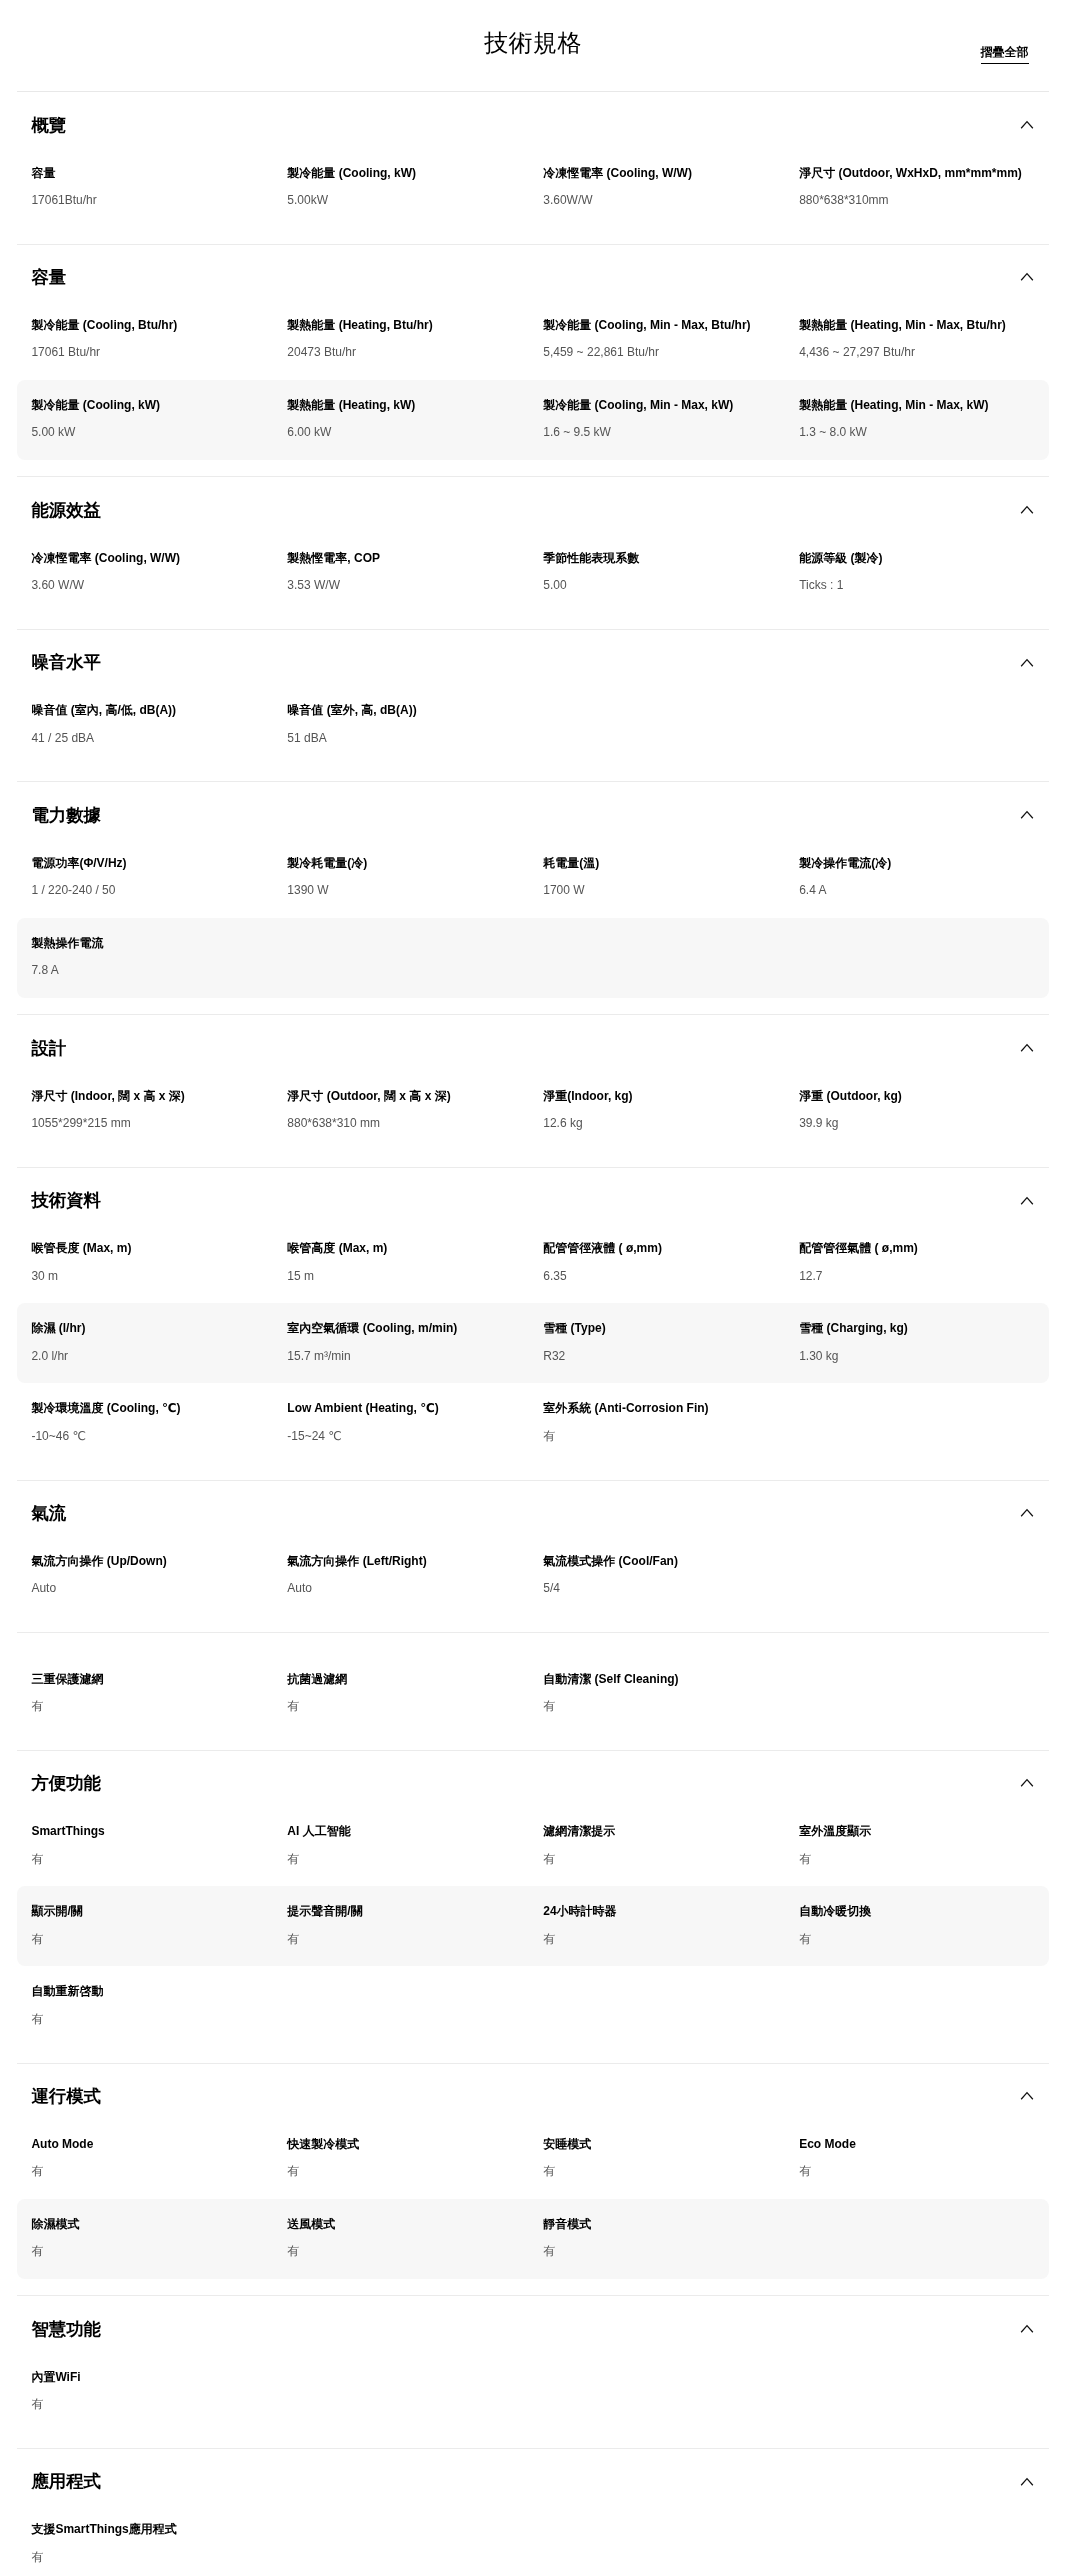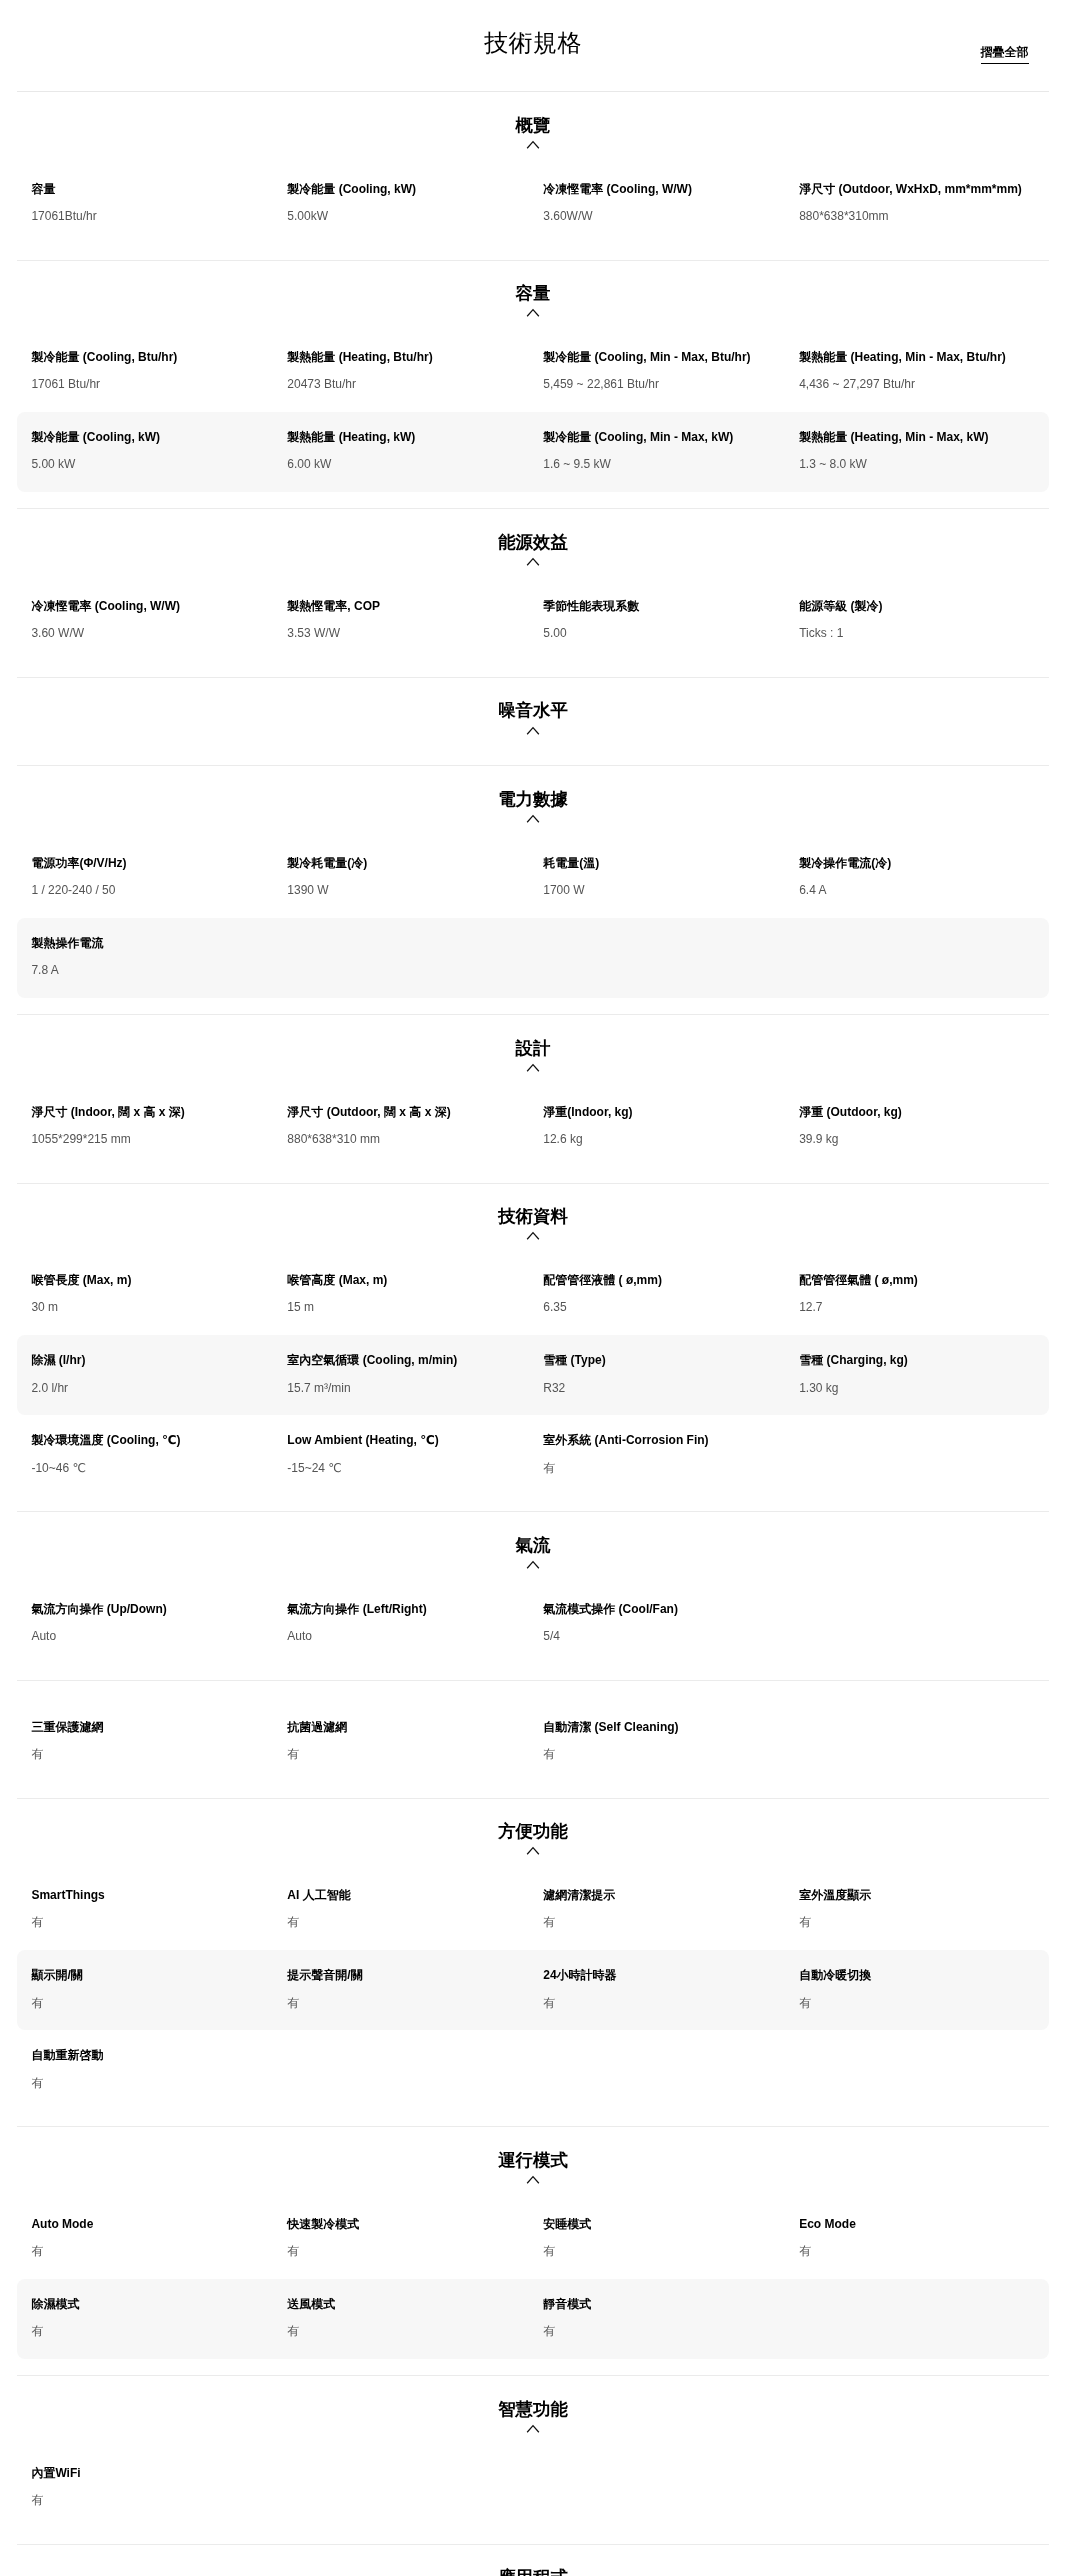--- a/index.html
+++ b/index.html
@@ -54,7 +54,6 @@
     padding: 0 14px;
     margin-bottom: 11px;
     cursor: pointer;
-    flex-direction: column;
   }
   .section-title {
     margin: 0;

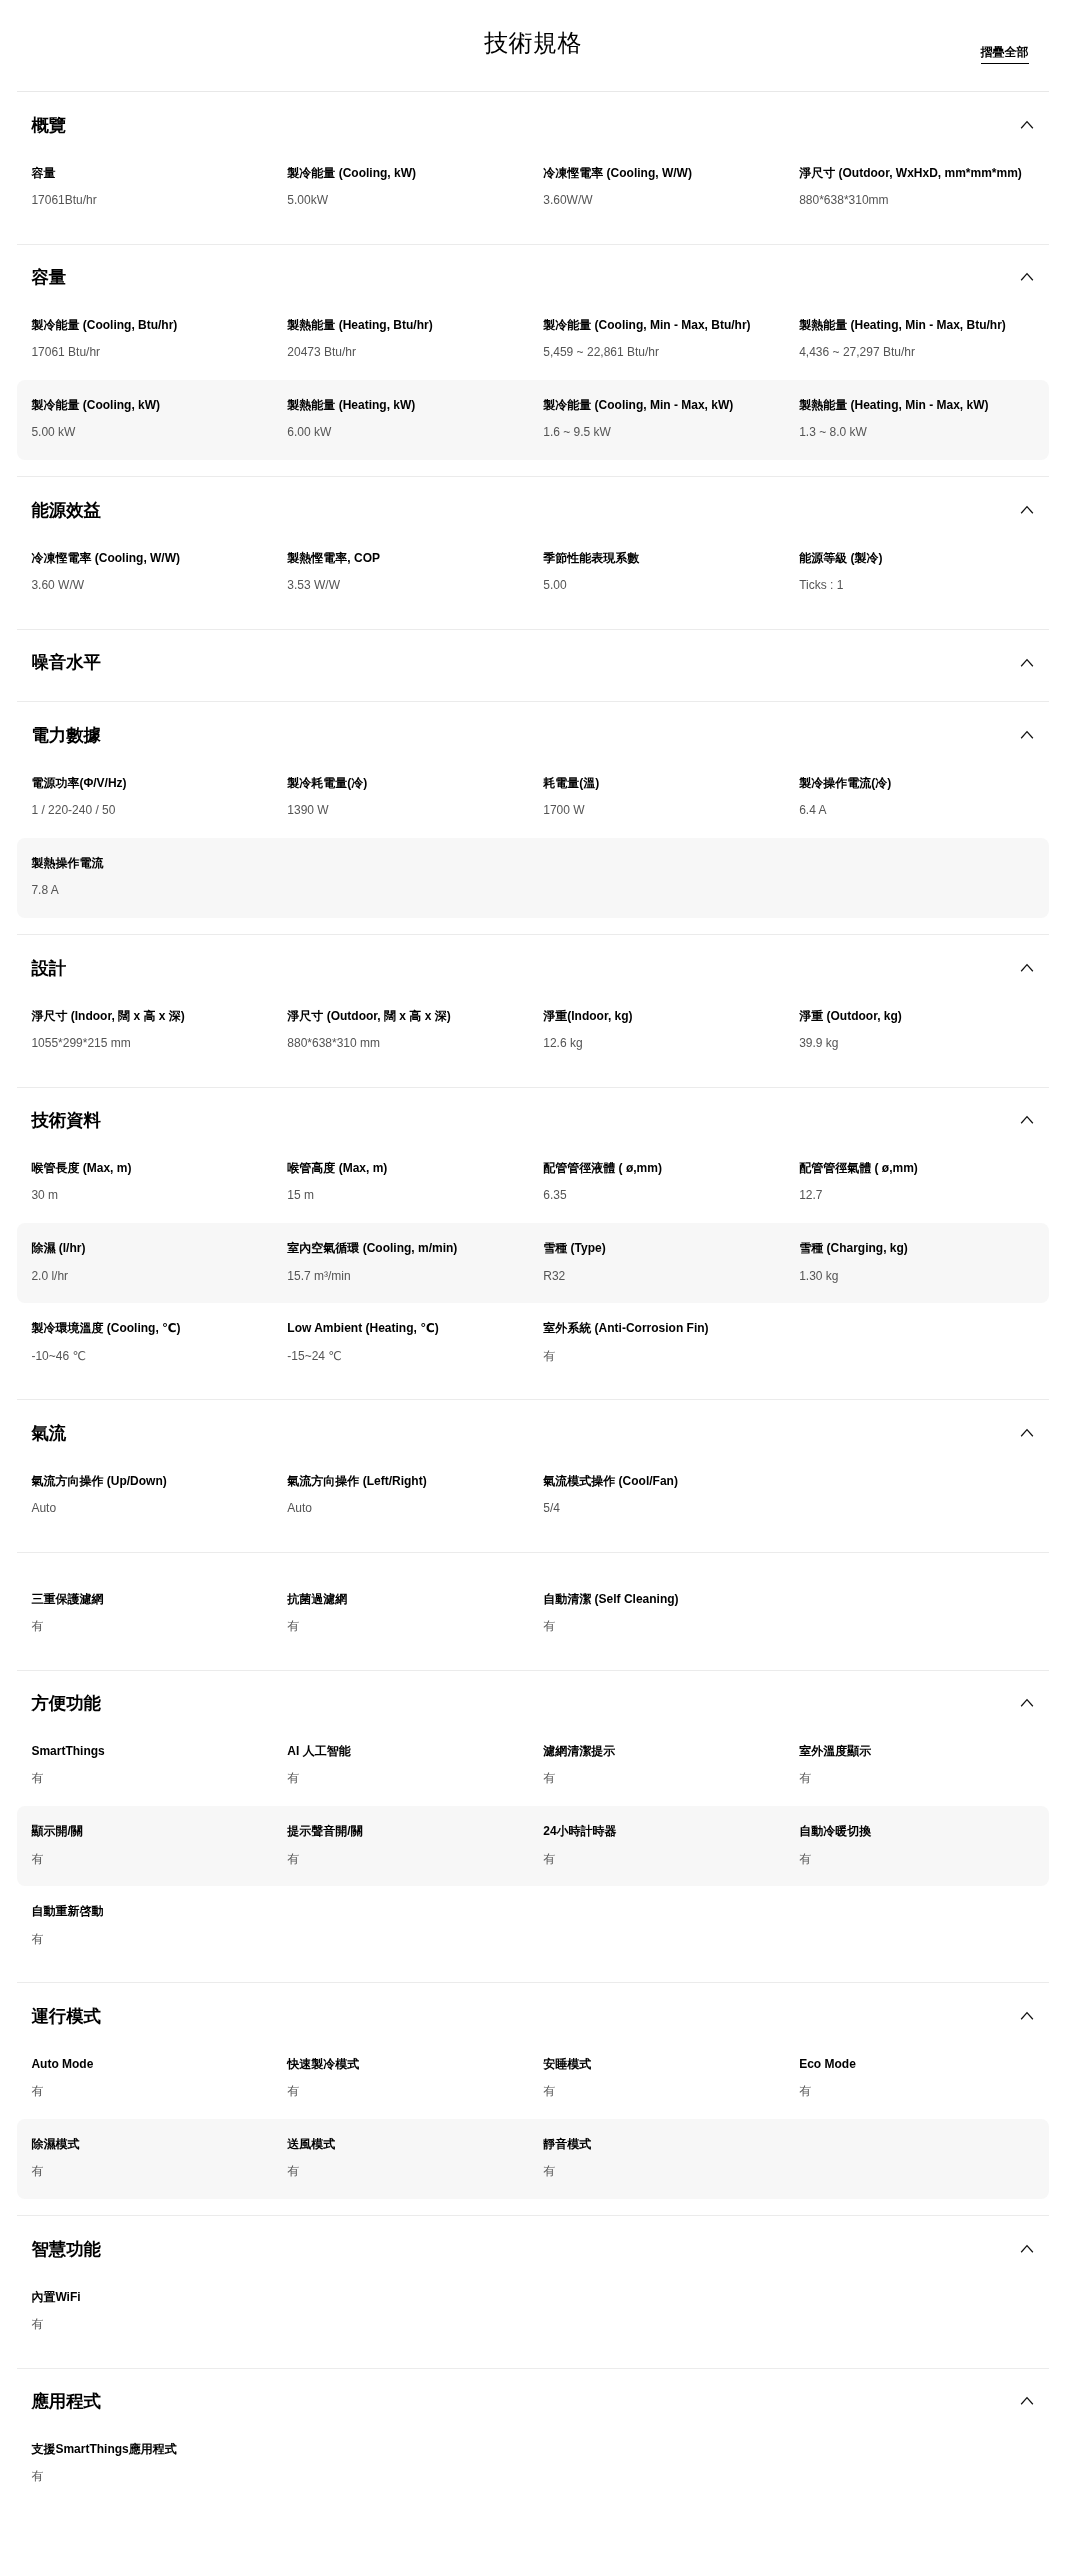--- a/index.html
+++ b/index.html
@@ -219,6 +219,18 @@
         </svg>
       </span>
     </div>
+    <div class="rows">
+          <div class="row">
+            <div class="cell">
+    <div class="label">噪音值 (室內, 高/低, dB(A))</div>
+    <div class="value">41 / 25 dBA</div>
+  </div>
+            <div class="cell">
+    <div class="label">噪音值 (室外, 高, dB(A))</div>
+    <div class="value">51 dBA</div>
+  </div>
+          </div>
+        </div>
   </section>
       <section class="section">
     <div class="section-head">

